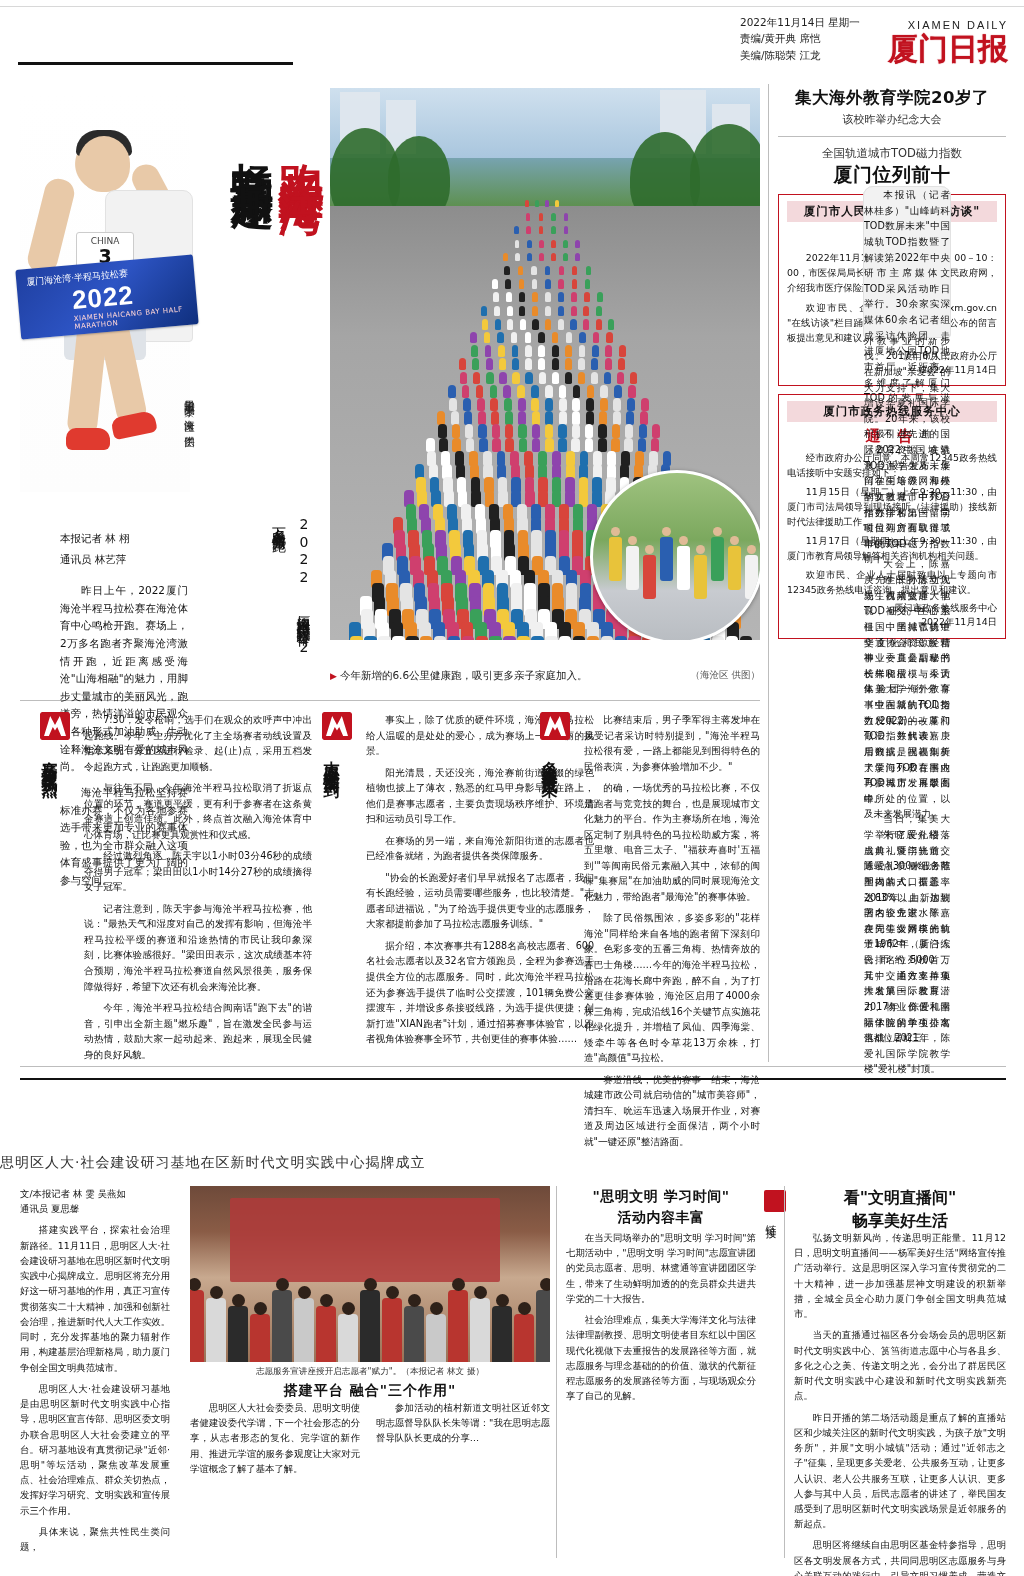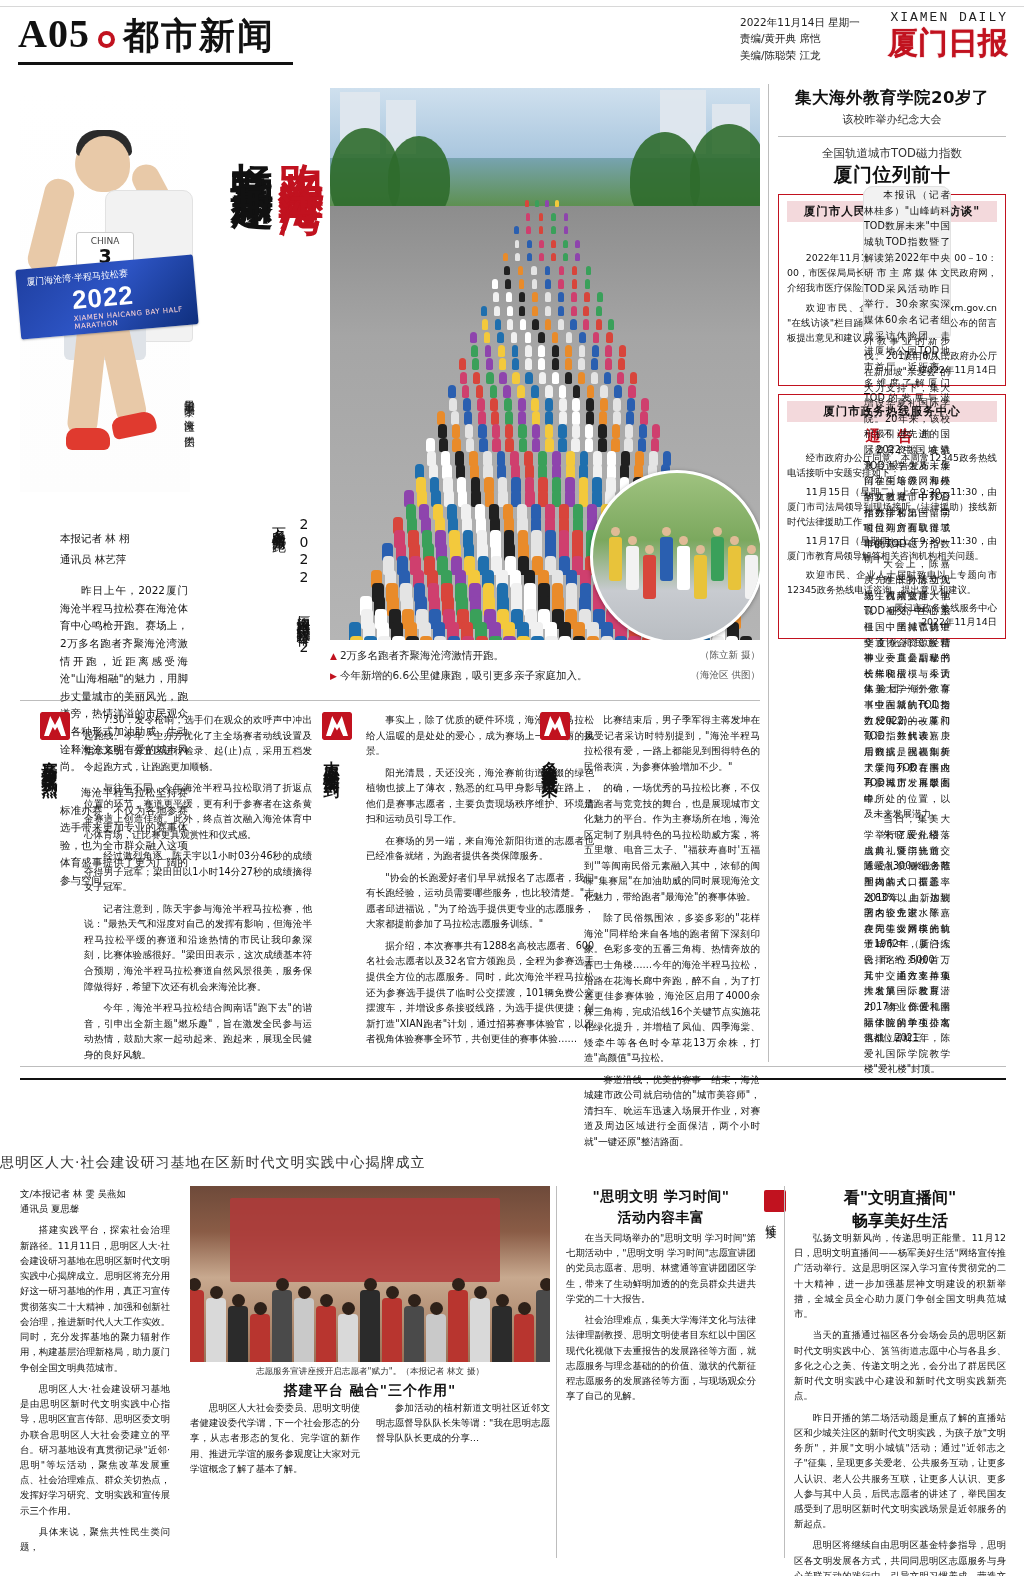--- a/index.html
+++ b/index.html
@@ -163,11 +163,6 @@
 
   <div class="masthead">
     <div class="mast-topline"></div>
-    <div class="mast-left">
-      <span class="mast-a05">A05</span>
-      <span class="mast-dot"></span>
-      <span class="mast-section">都市新闻</span>
-    </div>
     <div class="mast-rule"></div>
     <div class="mast-mid">
       <div>2022年11月14日 星期一</div>

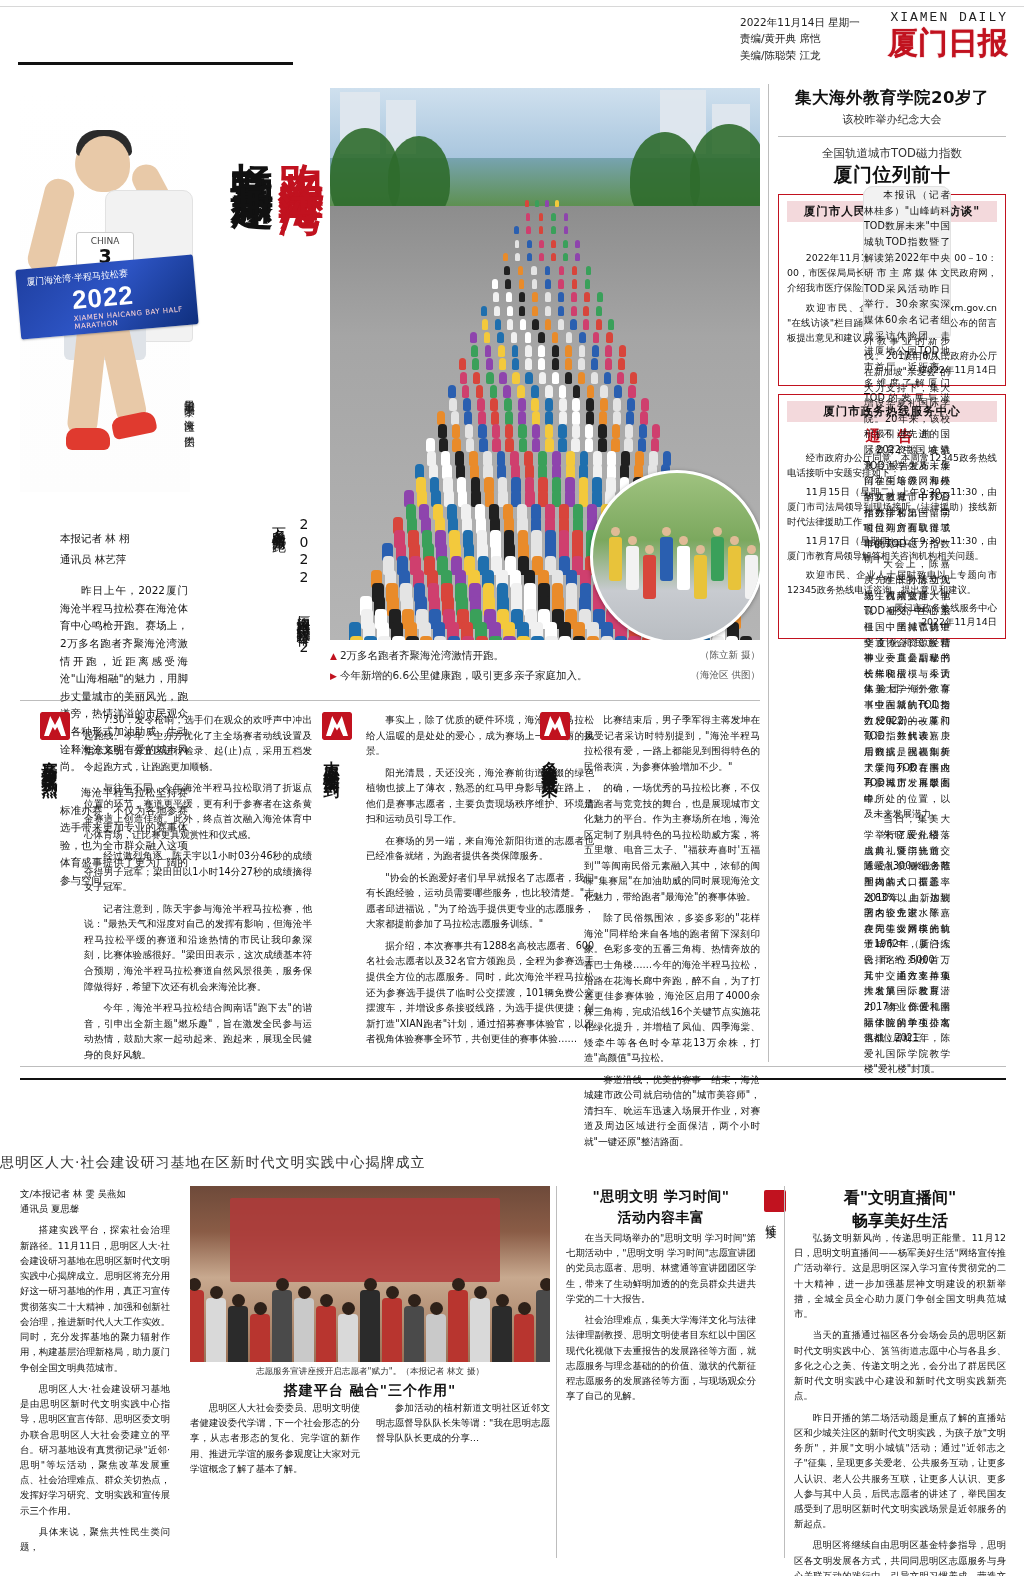--- a/index.html
+++ b/index.html
@@ -23,7 +23,7 @@
   .mast-rule{position:absolute;left:18px;top:62px;width:275px;height:3px;background:#111;}
   .mast-mid{position:absolute;left:740px;top:14px;font-family:"DejaVu Sans",sans-serif;font-size:10.5px;color:#222;line-height:1.55;text-align:left;}
   .mast-right{position:absolute;right:16px;top:10px;text-align:right;}
-  .mast-en{font-family:Liberation Mono, monospace;font-size:13px;letter-spacing:2px;color:#222;}
+  .mast-en{font-family:Liberation Sans, sans-serif;font-size:11px;letter-spacing:2px;color:#222;margin-top:9px;}
   .mast-logo{font-family:"DejaVu Sans",sans-serif;font-size:30px;font-weight:bold;color:#c1121f;letter-spacing:0px;line-height:1.05;margin-top:2px;
     text-shadow:0 0 1px #c1121f;}
   .mast-topline{position:absolute;left:0;top:6px;width:1024px;height:0;border-top:1px solid #d8d8d8;}

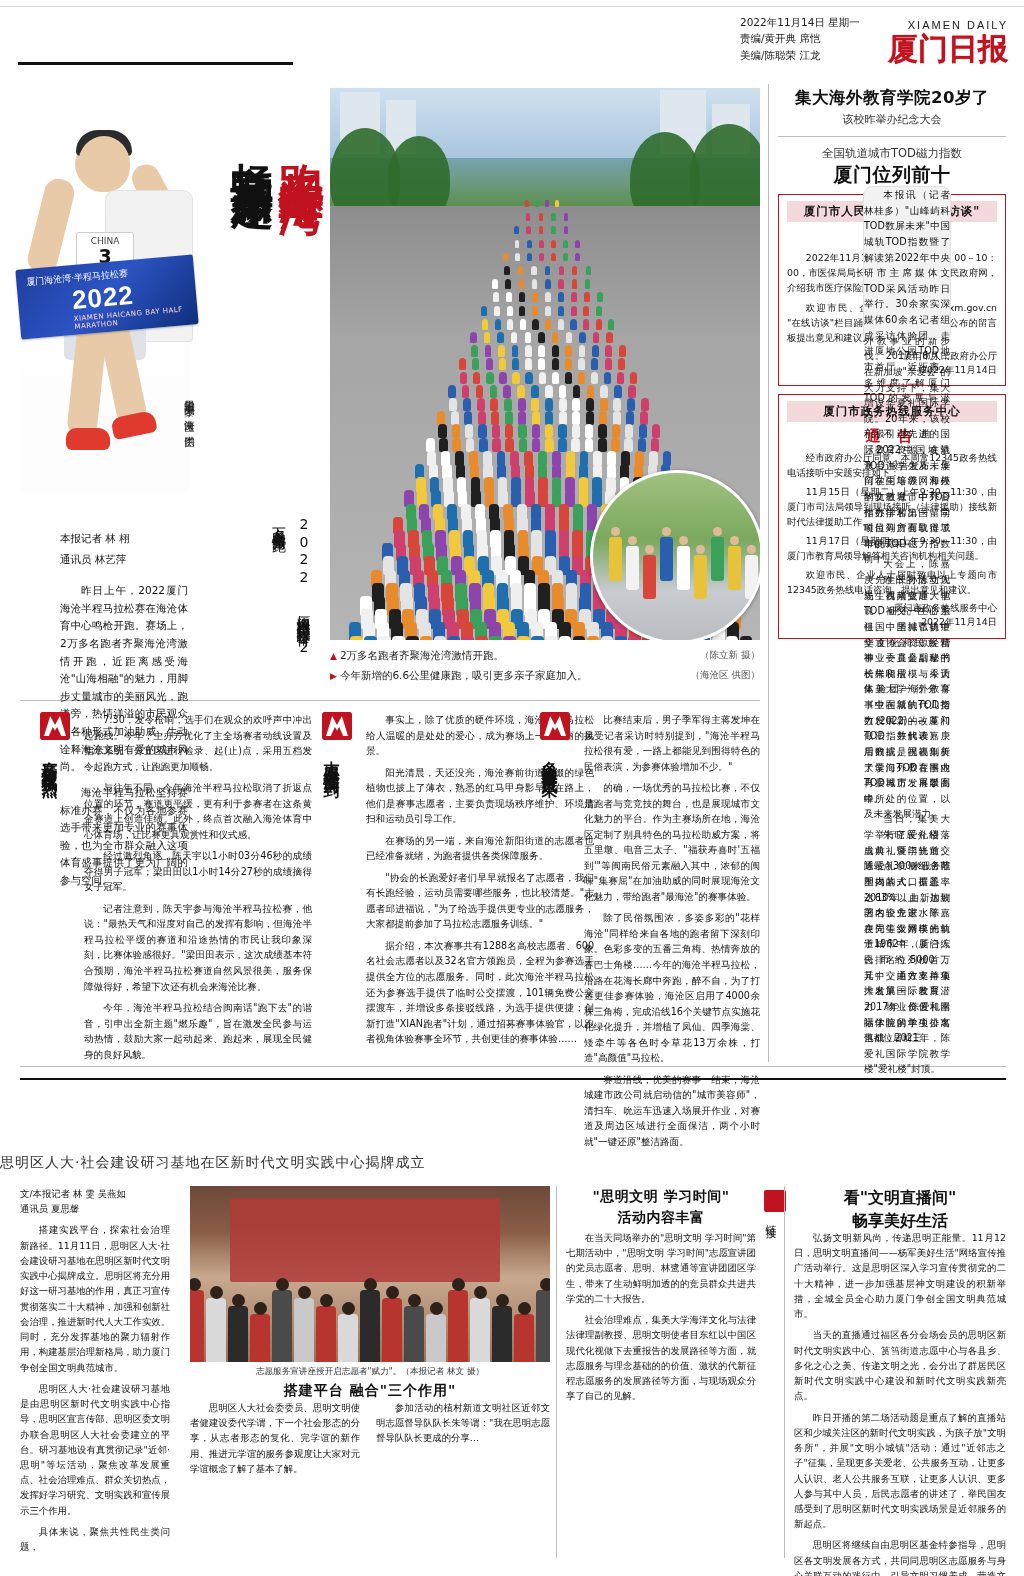--- a/index.html
+++ b/index.html
@@ -804,9 +804,6 @@
         </div>
     </div>
   </div>
-  <div class="cap1">
-    <span class="cap-tri">▲</span><span>2万多名跑者齐聚海沧湾激情开跑。</span><span class="cap-src">（陈立新 摄）</span>
-  </div>
   <div class="cap2">
     <span class="cap-tri">▶</span><span>今年新增的6.6公里健康跑，吸引更多亲子家庭加入。</span><span class="cap-src">（海沧区 供图）</span>
   </div>

